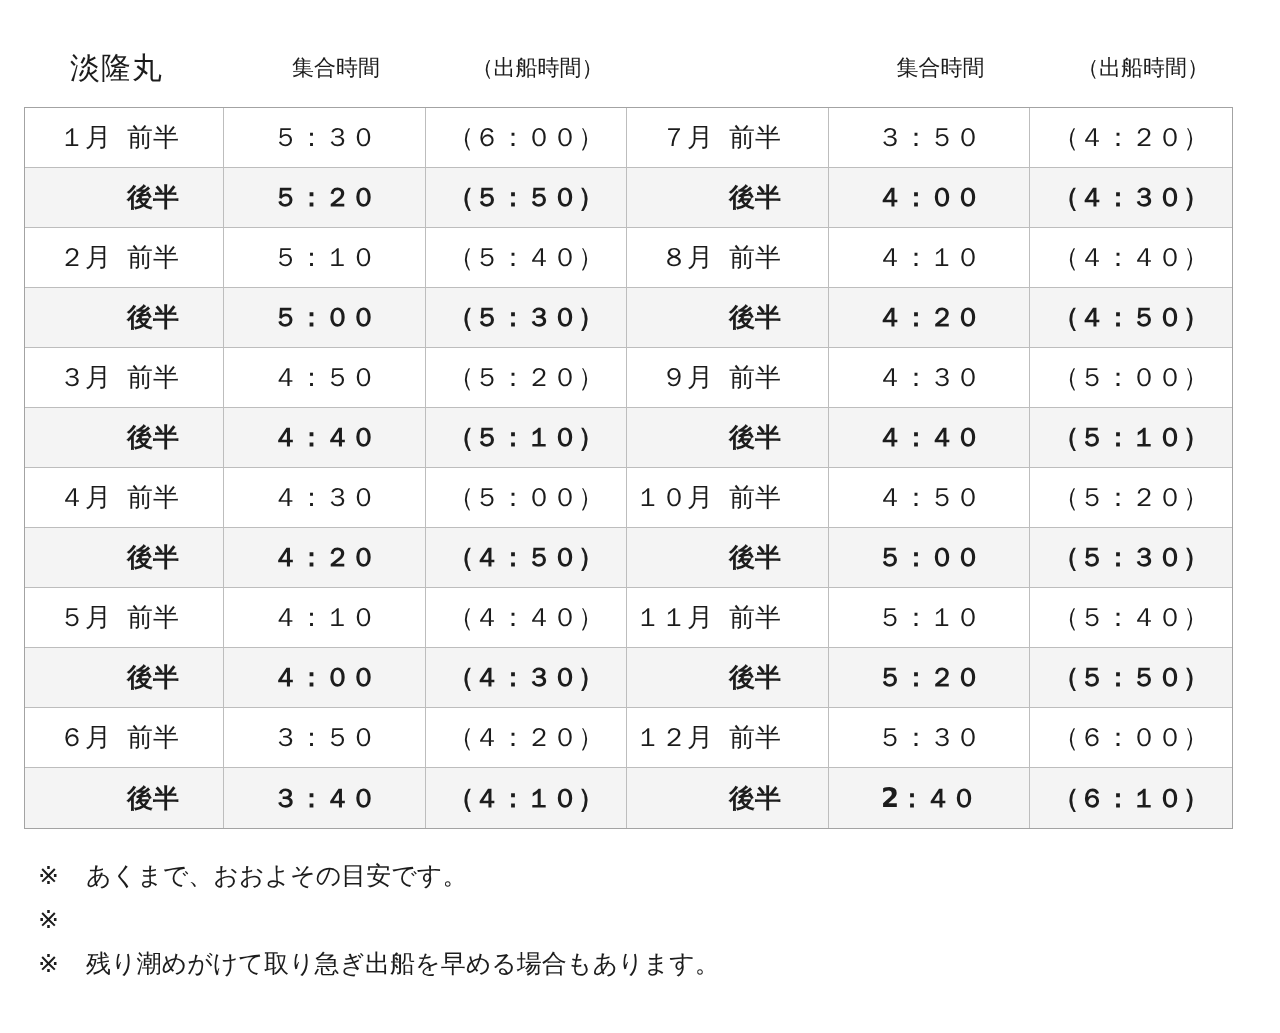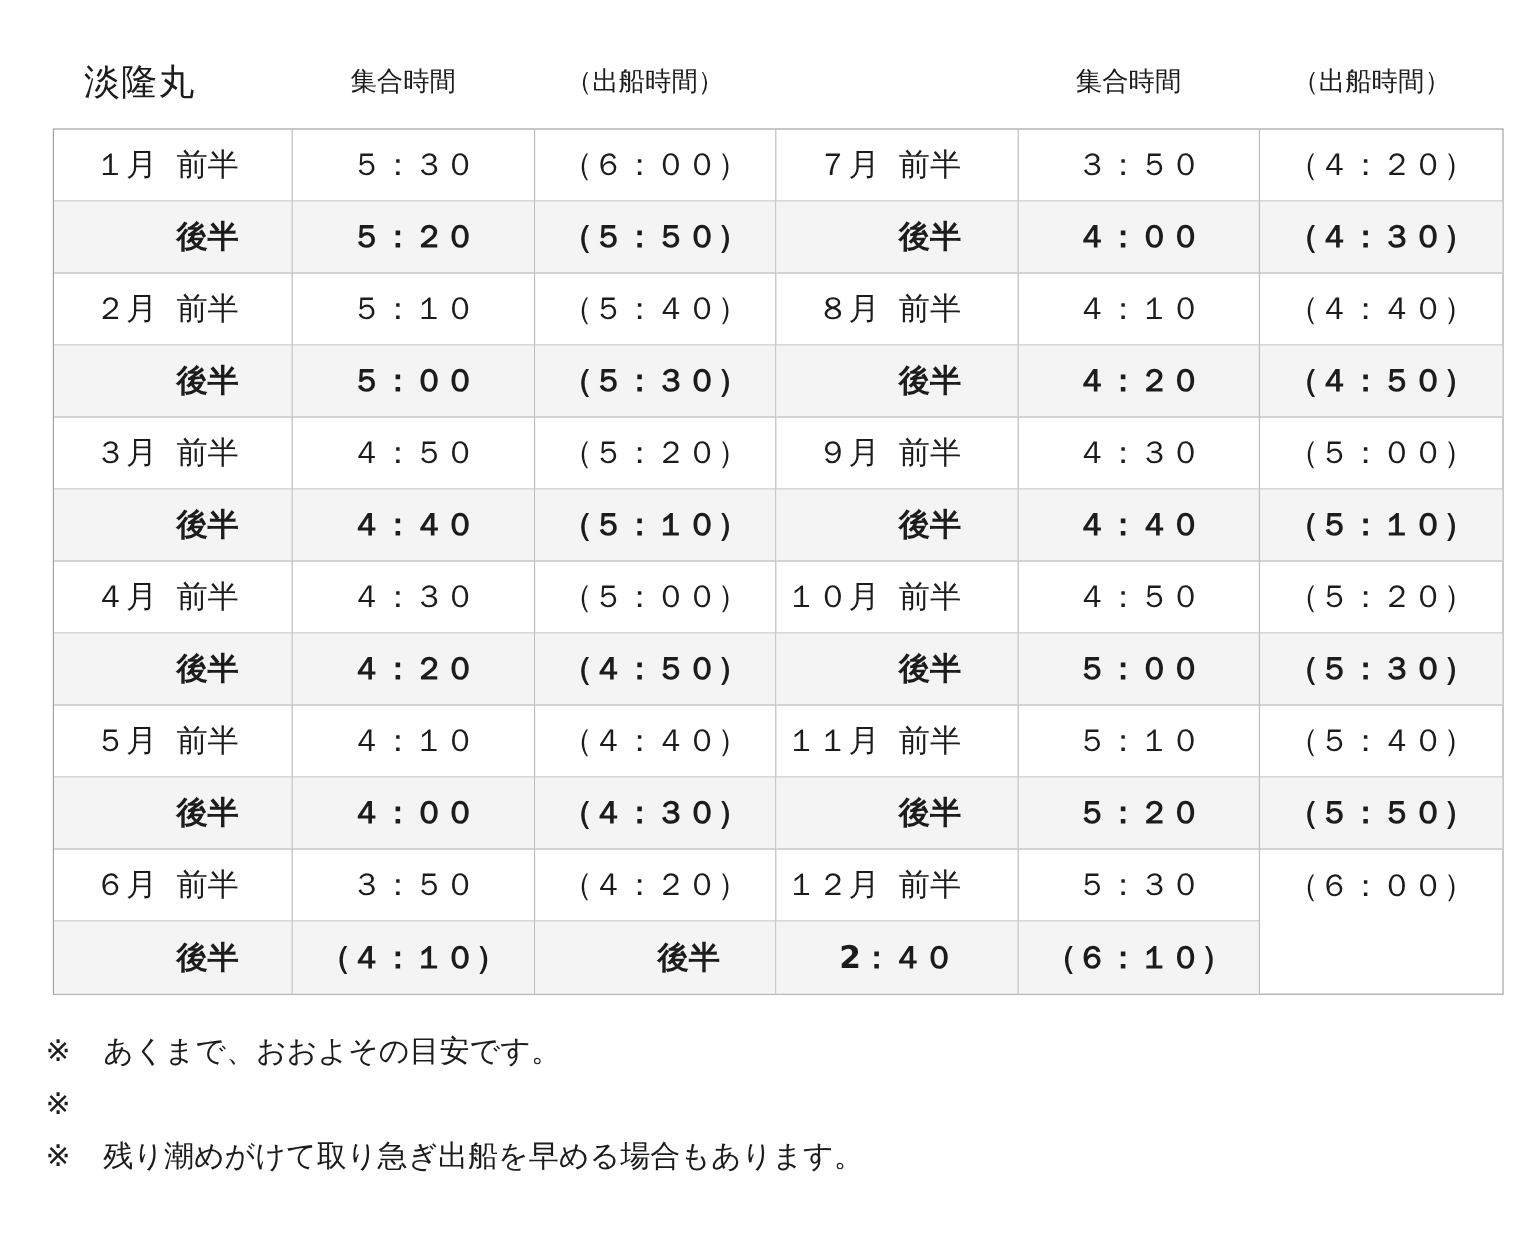--- a/index.html
+++ b/index.html
@@ -28,7 +28,7 @@
 
   
   .grid{
-    position:absolute; left:44px; top:107px; width:1209px;
+    position:absolute; left:24px; top:107px; width:1209px;
     display:grid; grid-template-columns:199px 202px 201px 202px 201px auto;
     border:1px solid var(--border-outer);
     background:#ffffff;

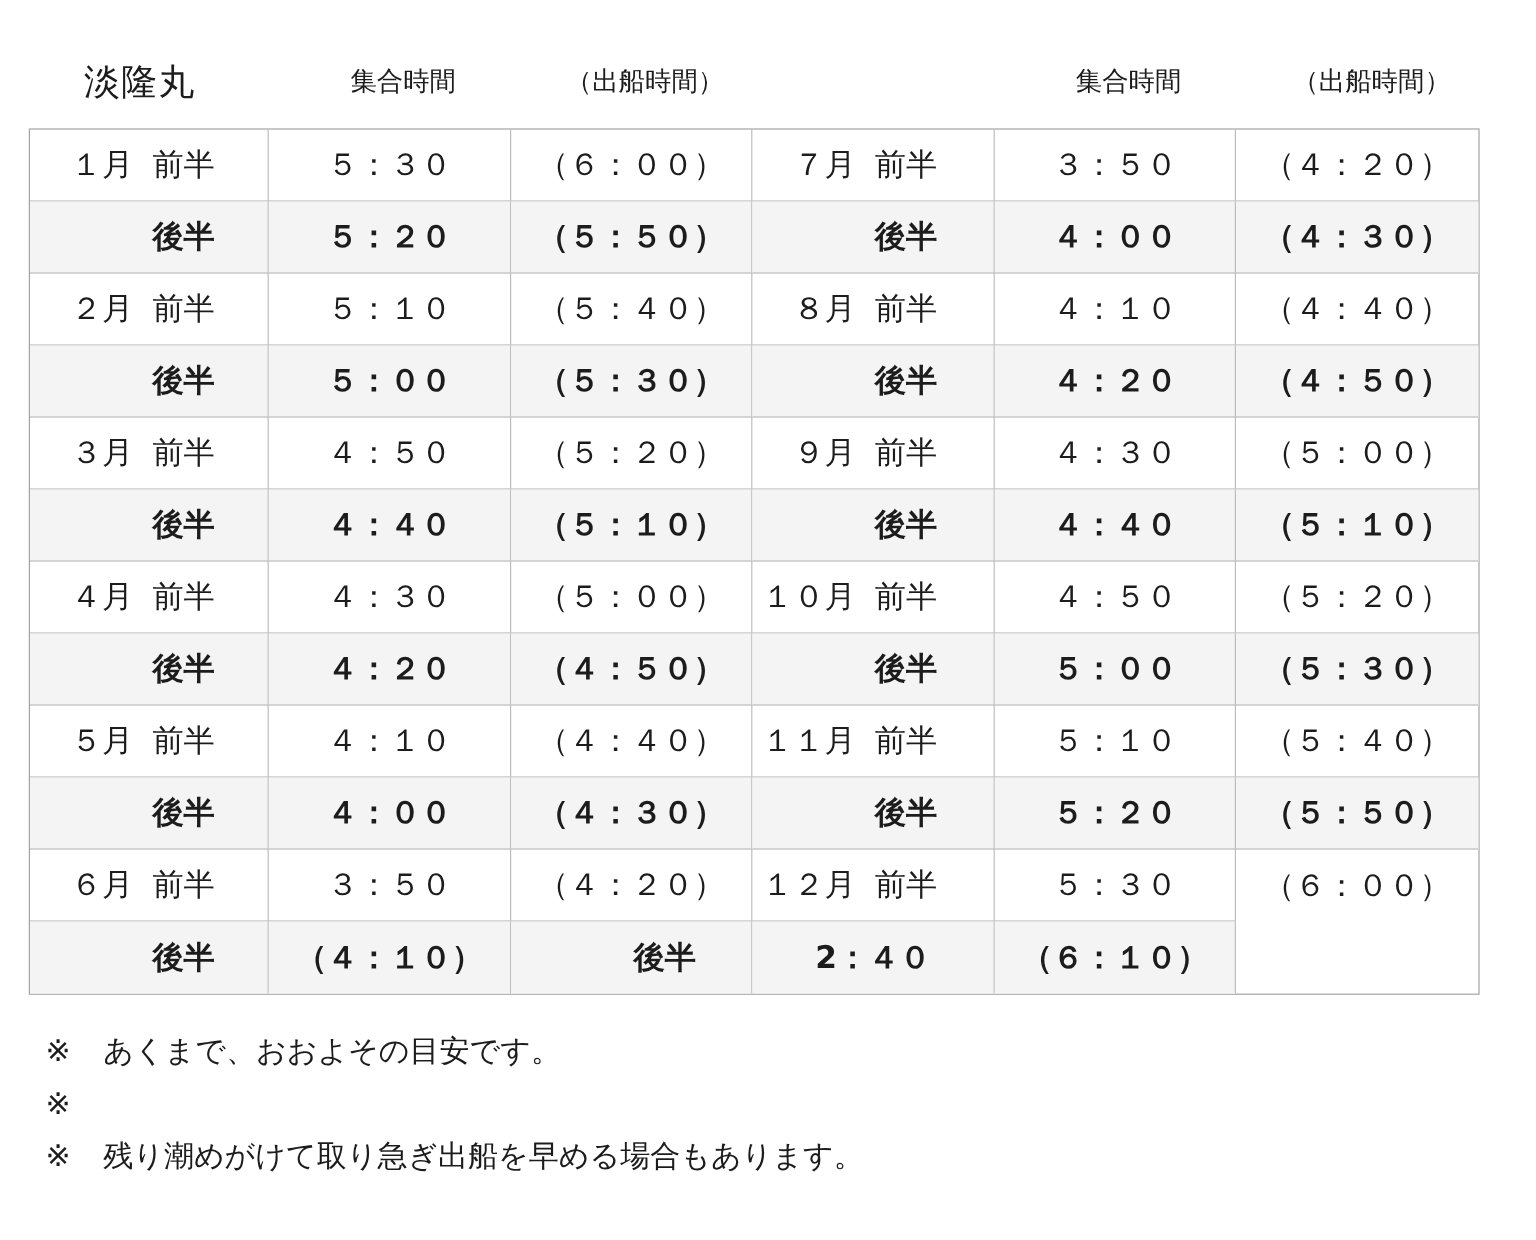--- a/index.html
+++ b/index.html
@@ -203,6 +203,7 @@
         <span class="m"></span>
         <span class="h">後半</span>
       </div>
+      <div class="cell cell-time shaded">３：４０</div>
       <div class="cell cell-time shaded">（４：１０）</div>
       <div class="cell cell-month shaded">
         <span class="m"></span>

